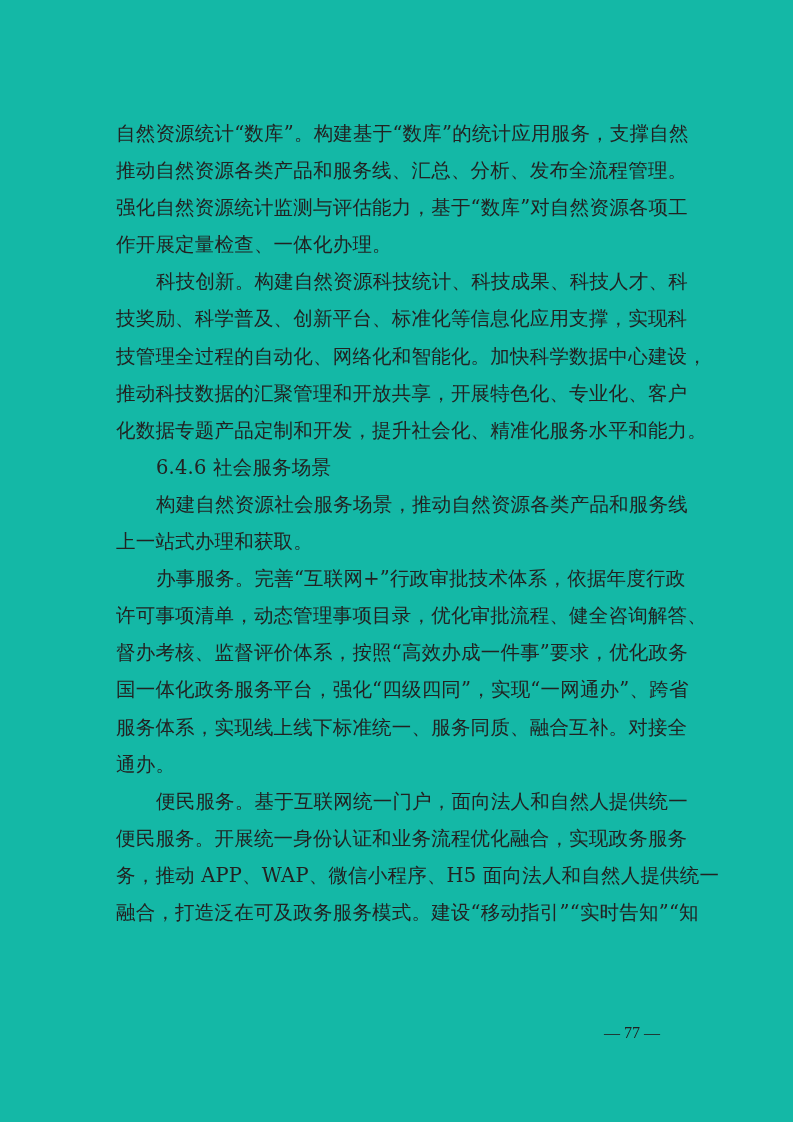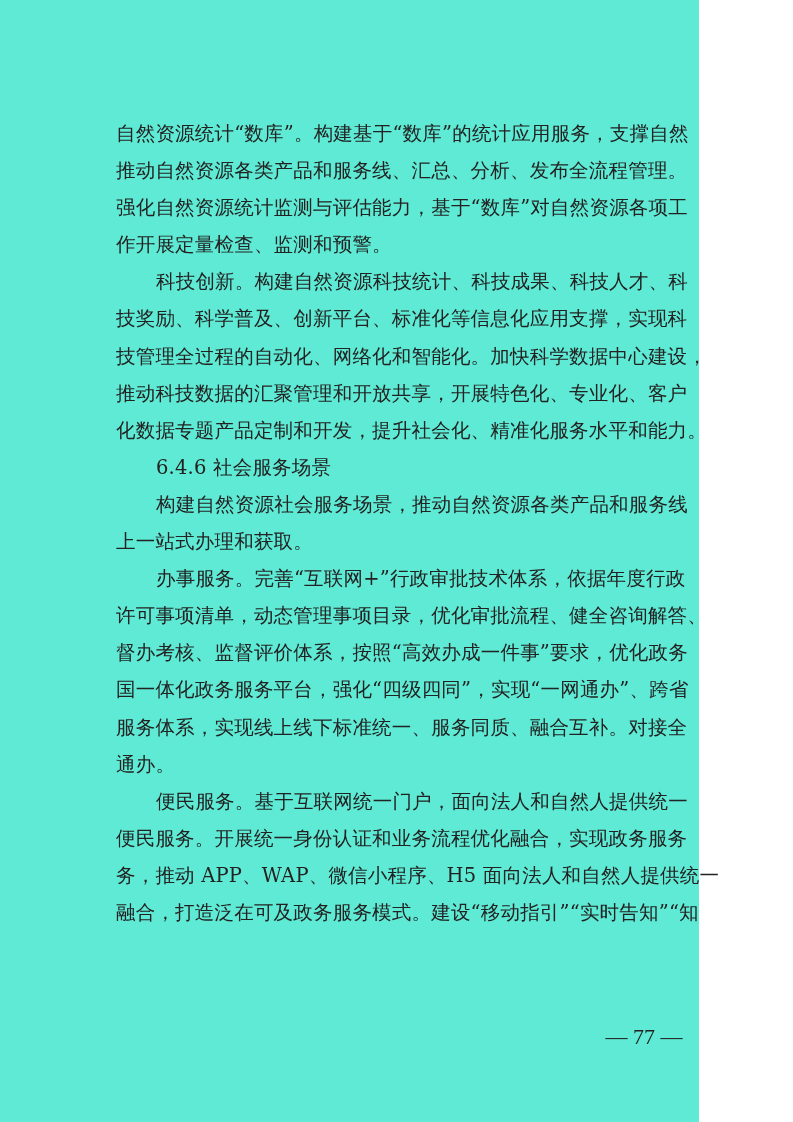--- a/index.html
+++ b/index.html
@@ -5,7 +5,7 @@
     html, body { margin: 0; padding: 0; background: #ffffff; }
     body { width: 793px; height: 1122px; position: relative; overflow: hidden; }
     .page {
-      position: absolute; left: 0; top: 0; width: 699px; height: 1122px; background: #5eead4;
+      position: absolute; left: 0; top: 0; width: 793px; height: 1122px; background: #14b8a6;
     }
     .content {
       position: absolute; left: 116px; top: 115px; width: 563px;

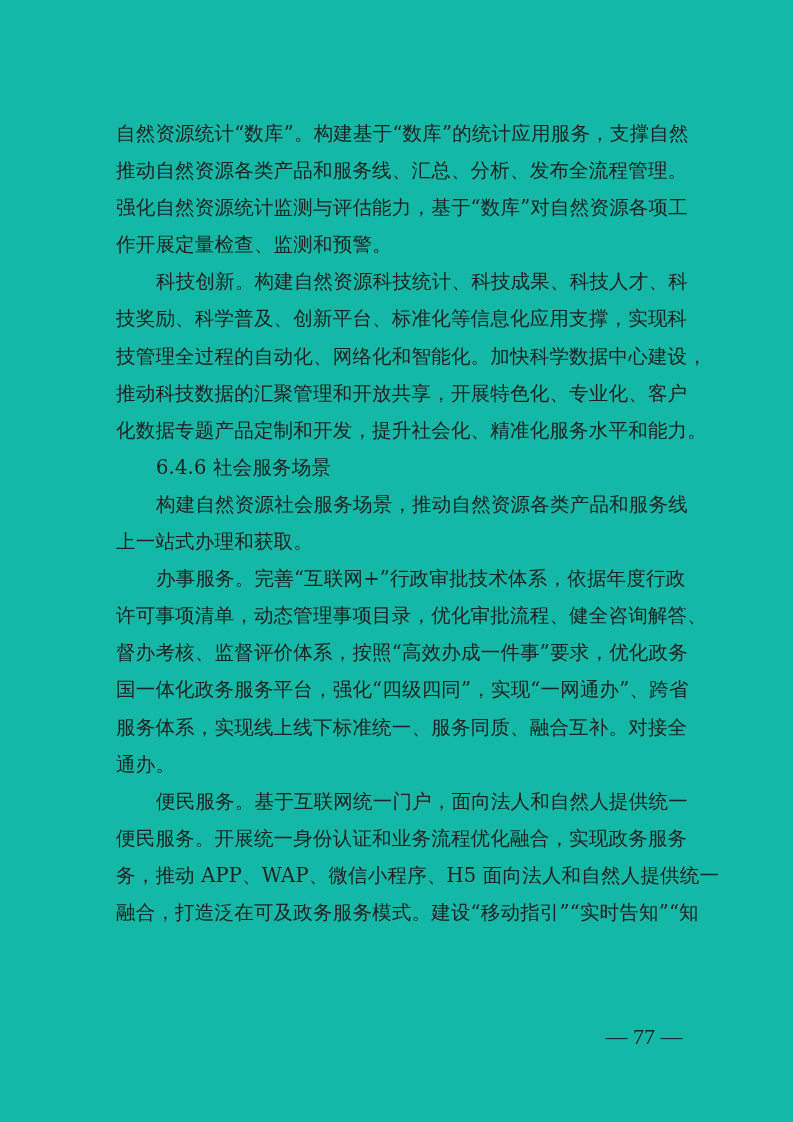--- a/index.html
+++ b/index.html
@@ -38,7 +38,7 @@
       <div class="line">自然资源统计“数库”。构建基于“数库”的统计应用服务，支撑自然</div>
       <div class="line">推动自然资源各类产品和服务线、汇总、分析、发布全流程管理。</div>
       <div class="line">强化自然资源统计监测与评估能力，基于“数库”对自然资源各项工</div>
-      <div class="line last">作开展定量检查、监测和预警。</div>
+      <div class="line last">作开展定量检查、一体化办理。</div>
     </div>
 
     <div>

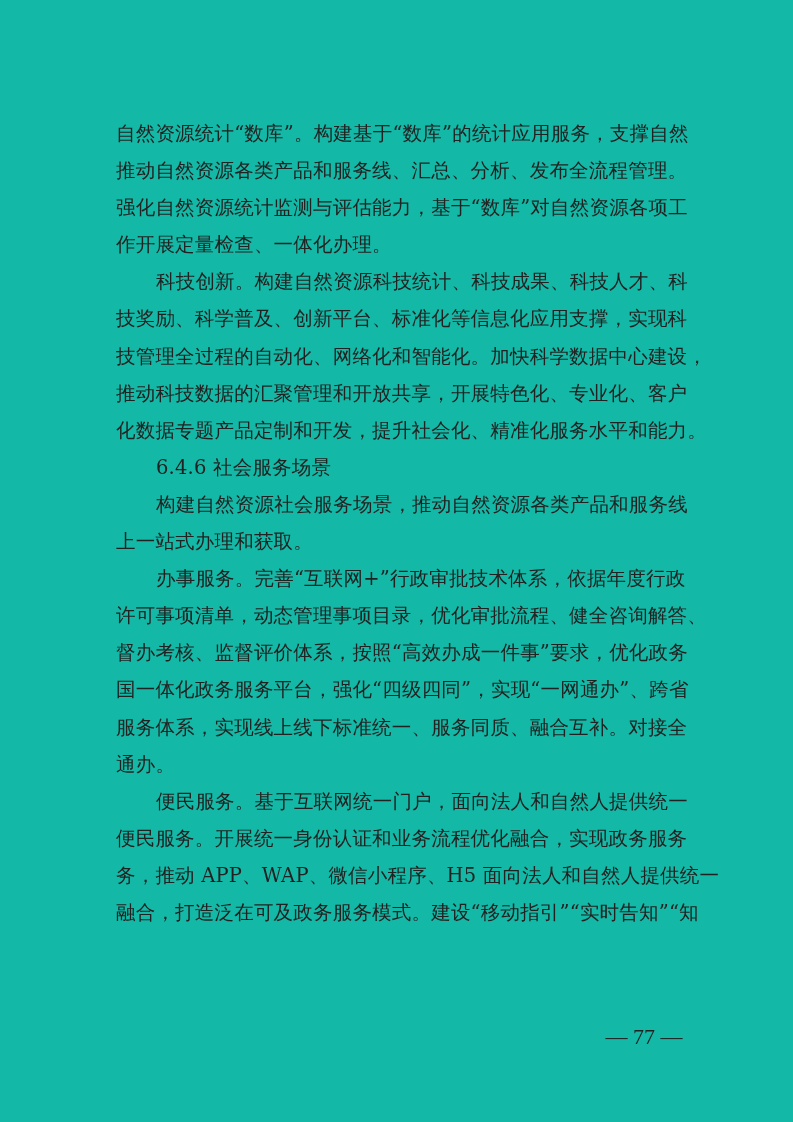--- a/index.html
+++ b/index.html
@@ -23,9 +23,9 @@
     .line.indent { padding-left: 40px; }
     .heading { text-align-last: left; }
     .page-number {
-      position: absolute; left: 604px; top: 1024px; width: 80px; text-align: center;
+      position: absolute; left: 604px; top: 1024px; width: 80px; text-align: left;
       font-family: "Liberation Serif", "DejaVu Serif", serif;
-      font-size: 22px; color: #222222; white-space: nowrap;
+      font-size: 16px; color: #222222; white-space: nowrap;
     }
   </style>
 </head>

